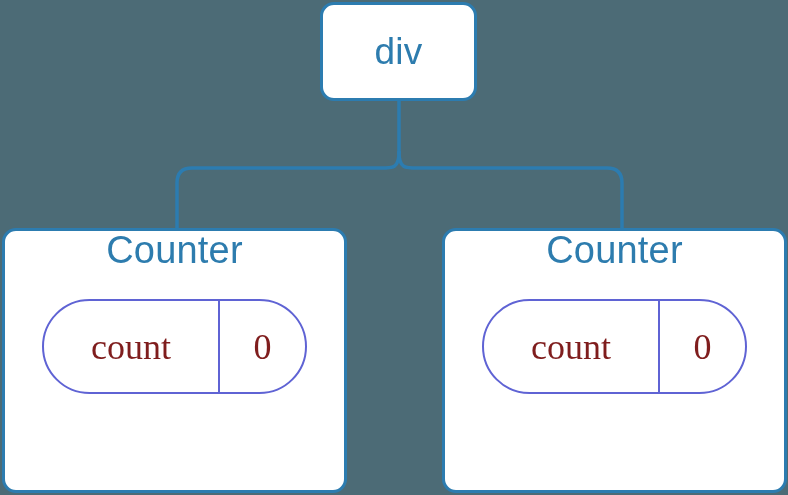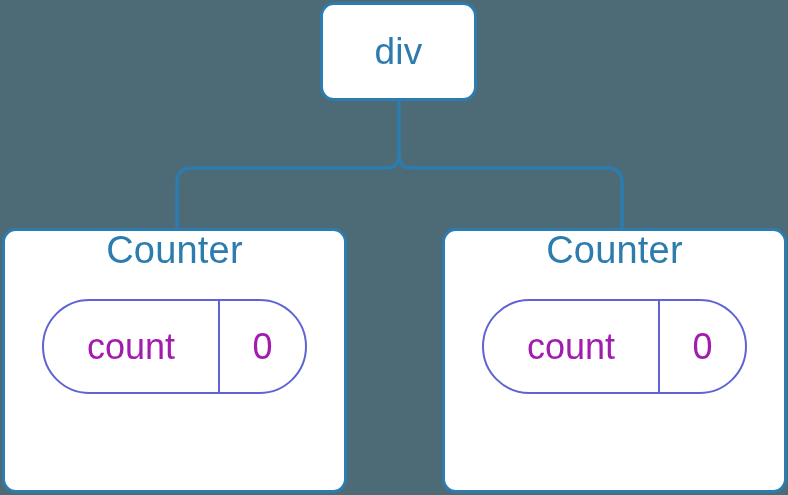--- a/index.html
+++ b/index.html
@@ -88,10 +88,11 @@
     display: flex;
     align-items: center;
     justify-content: center;
-    color: #a21caf;
+    color: #7f1d1d;
     font-size: 36px;
     line-height: 1;
     white-space: nowrap;
+    font-family: Liberation Serif, serif;
   }
   .pill-key {
     flex: 0 0 174px;

